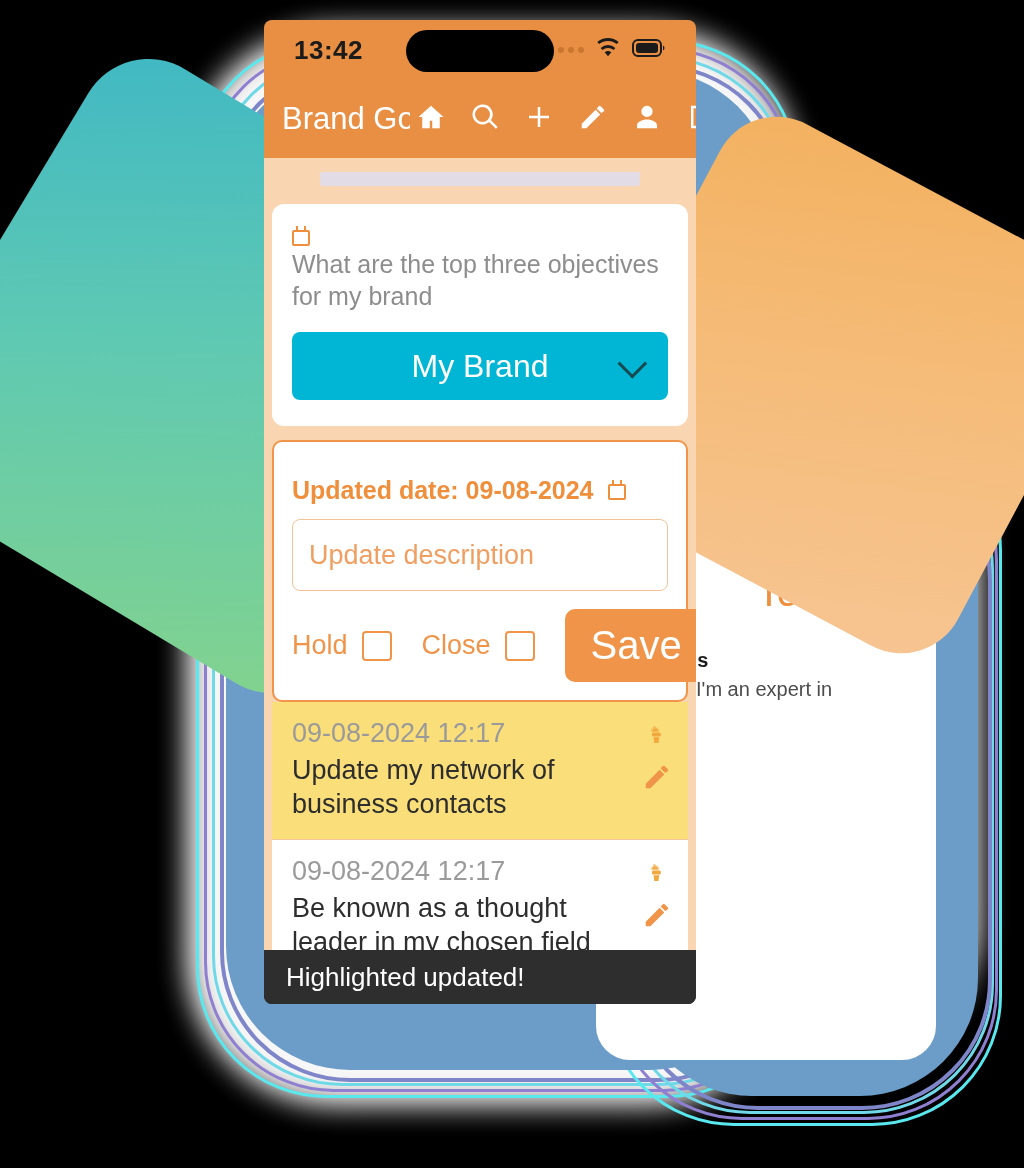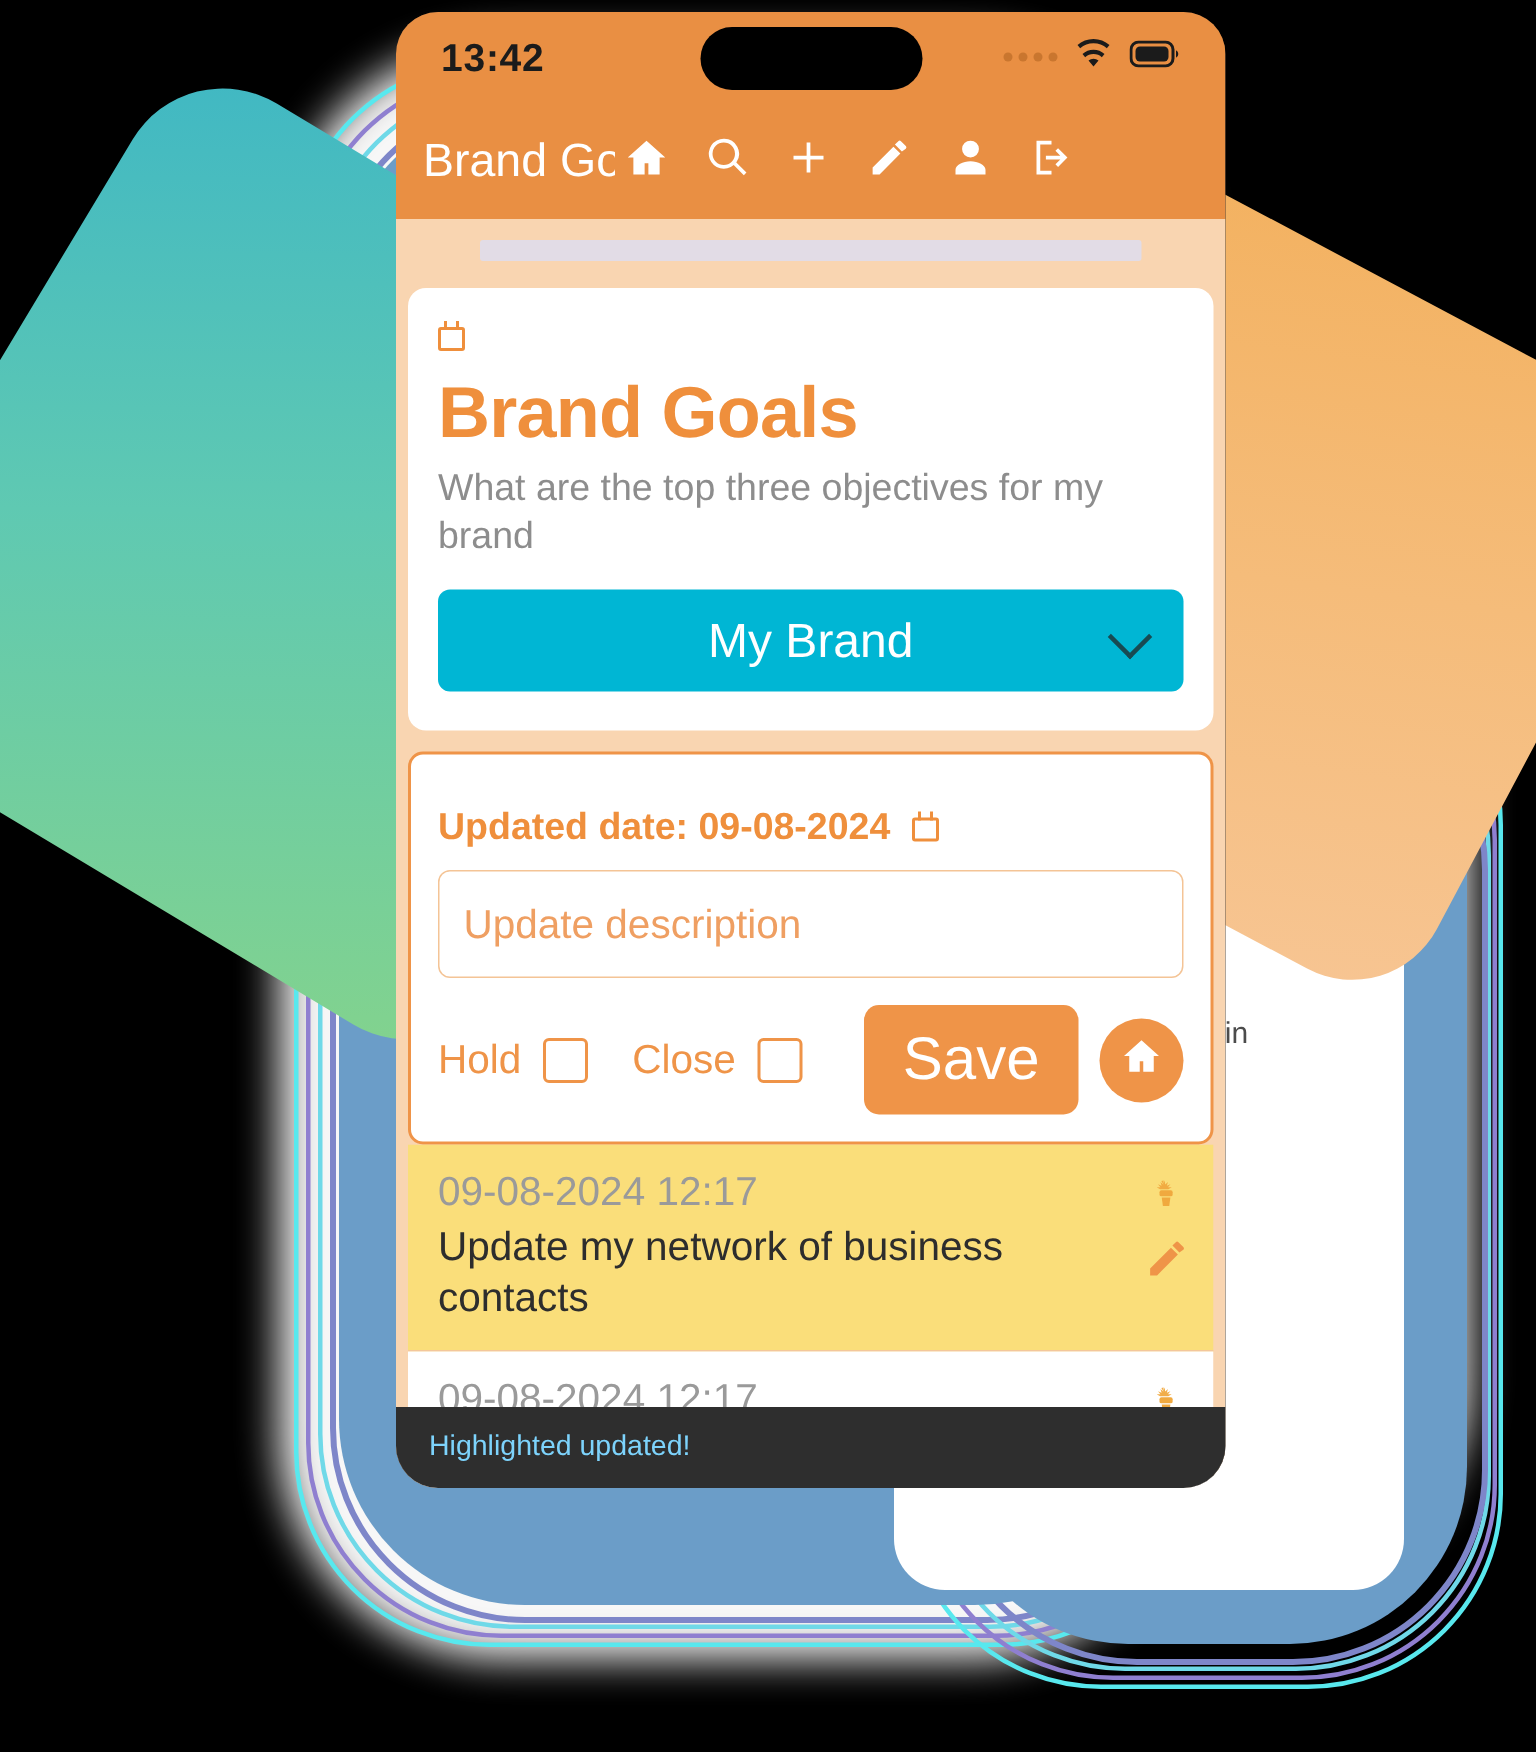--- a/index.html
+++ b/index.html
@@ -95,8 +95,8 @@
 
   
   .phone-front{
-    position:absolute;left:264px;top:8px;width:553px;height:984px;
-    background:#2b2b2b;border-radius:28px;overflow:hidden;
+    position:absolute;left:264px;top:20px;width:432px;height:984px;
+    background:#2b2b2b;border-radius:8px;overflow:hidden;
   }
   .pf-status{
     height:60px;background:#e98f43;display:flex;align-items:center;

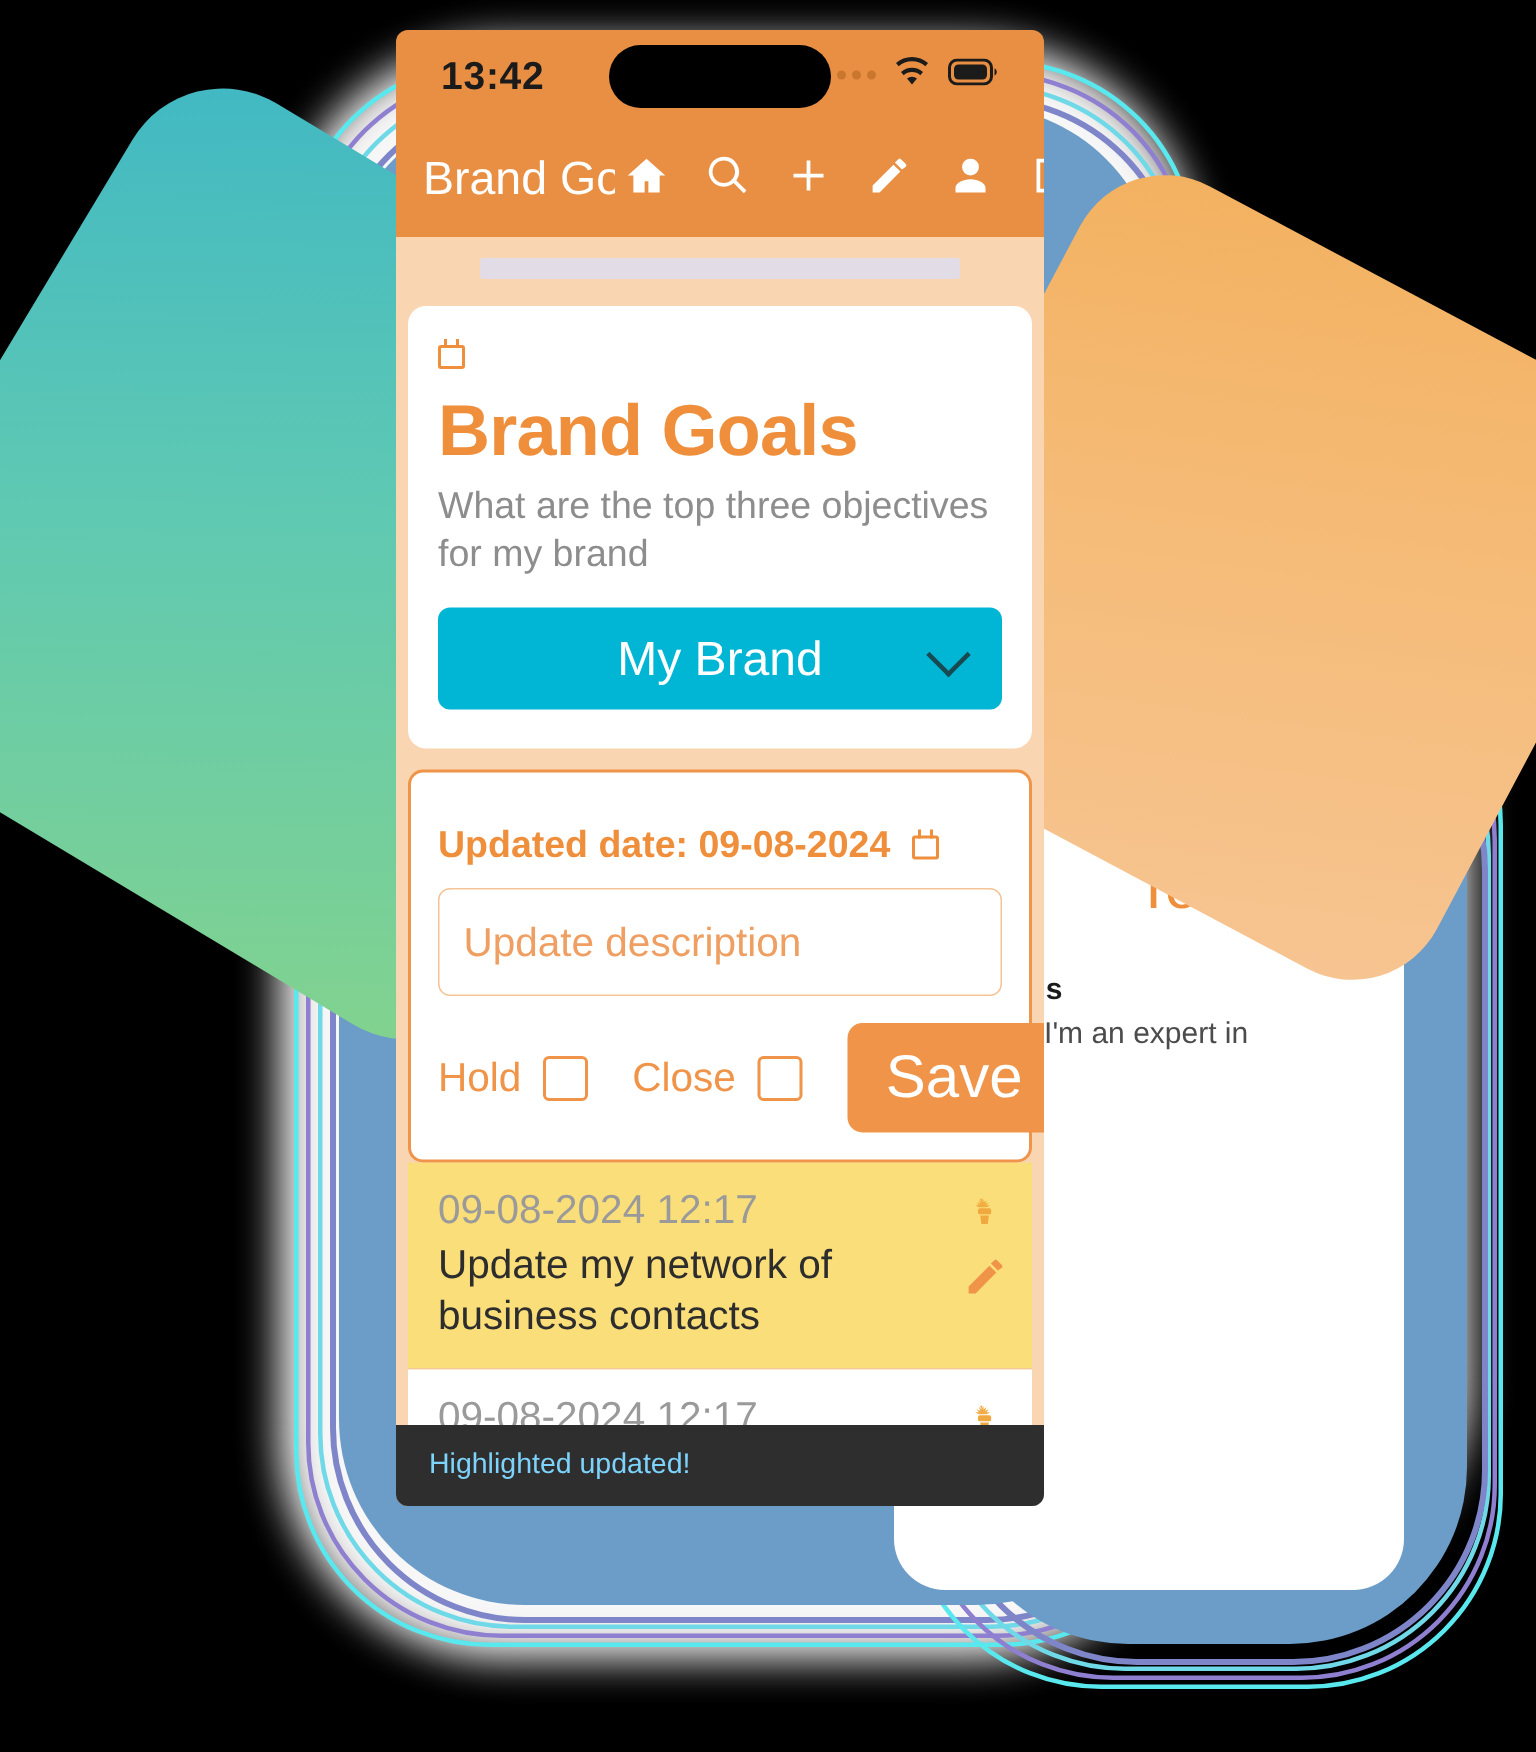--- a/index.html
+++ b/index.html
@@ -326,7 +326,6 @@
         <div class="label-date">
           <span class="cal-ico"></span>
         </div>
-        <div class="goal-title">Brand Goals</div>
         <div class="goal-sub">What are the top three objectives for my brand</div>
         <div class="brand-select">
           <span>My Brand</span>

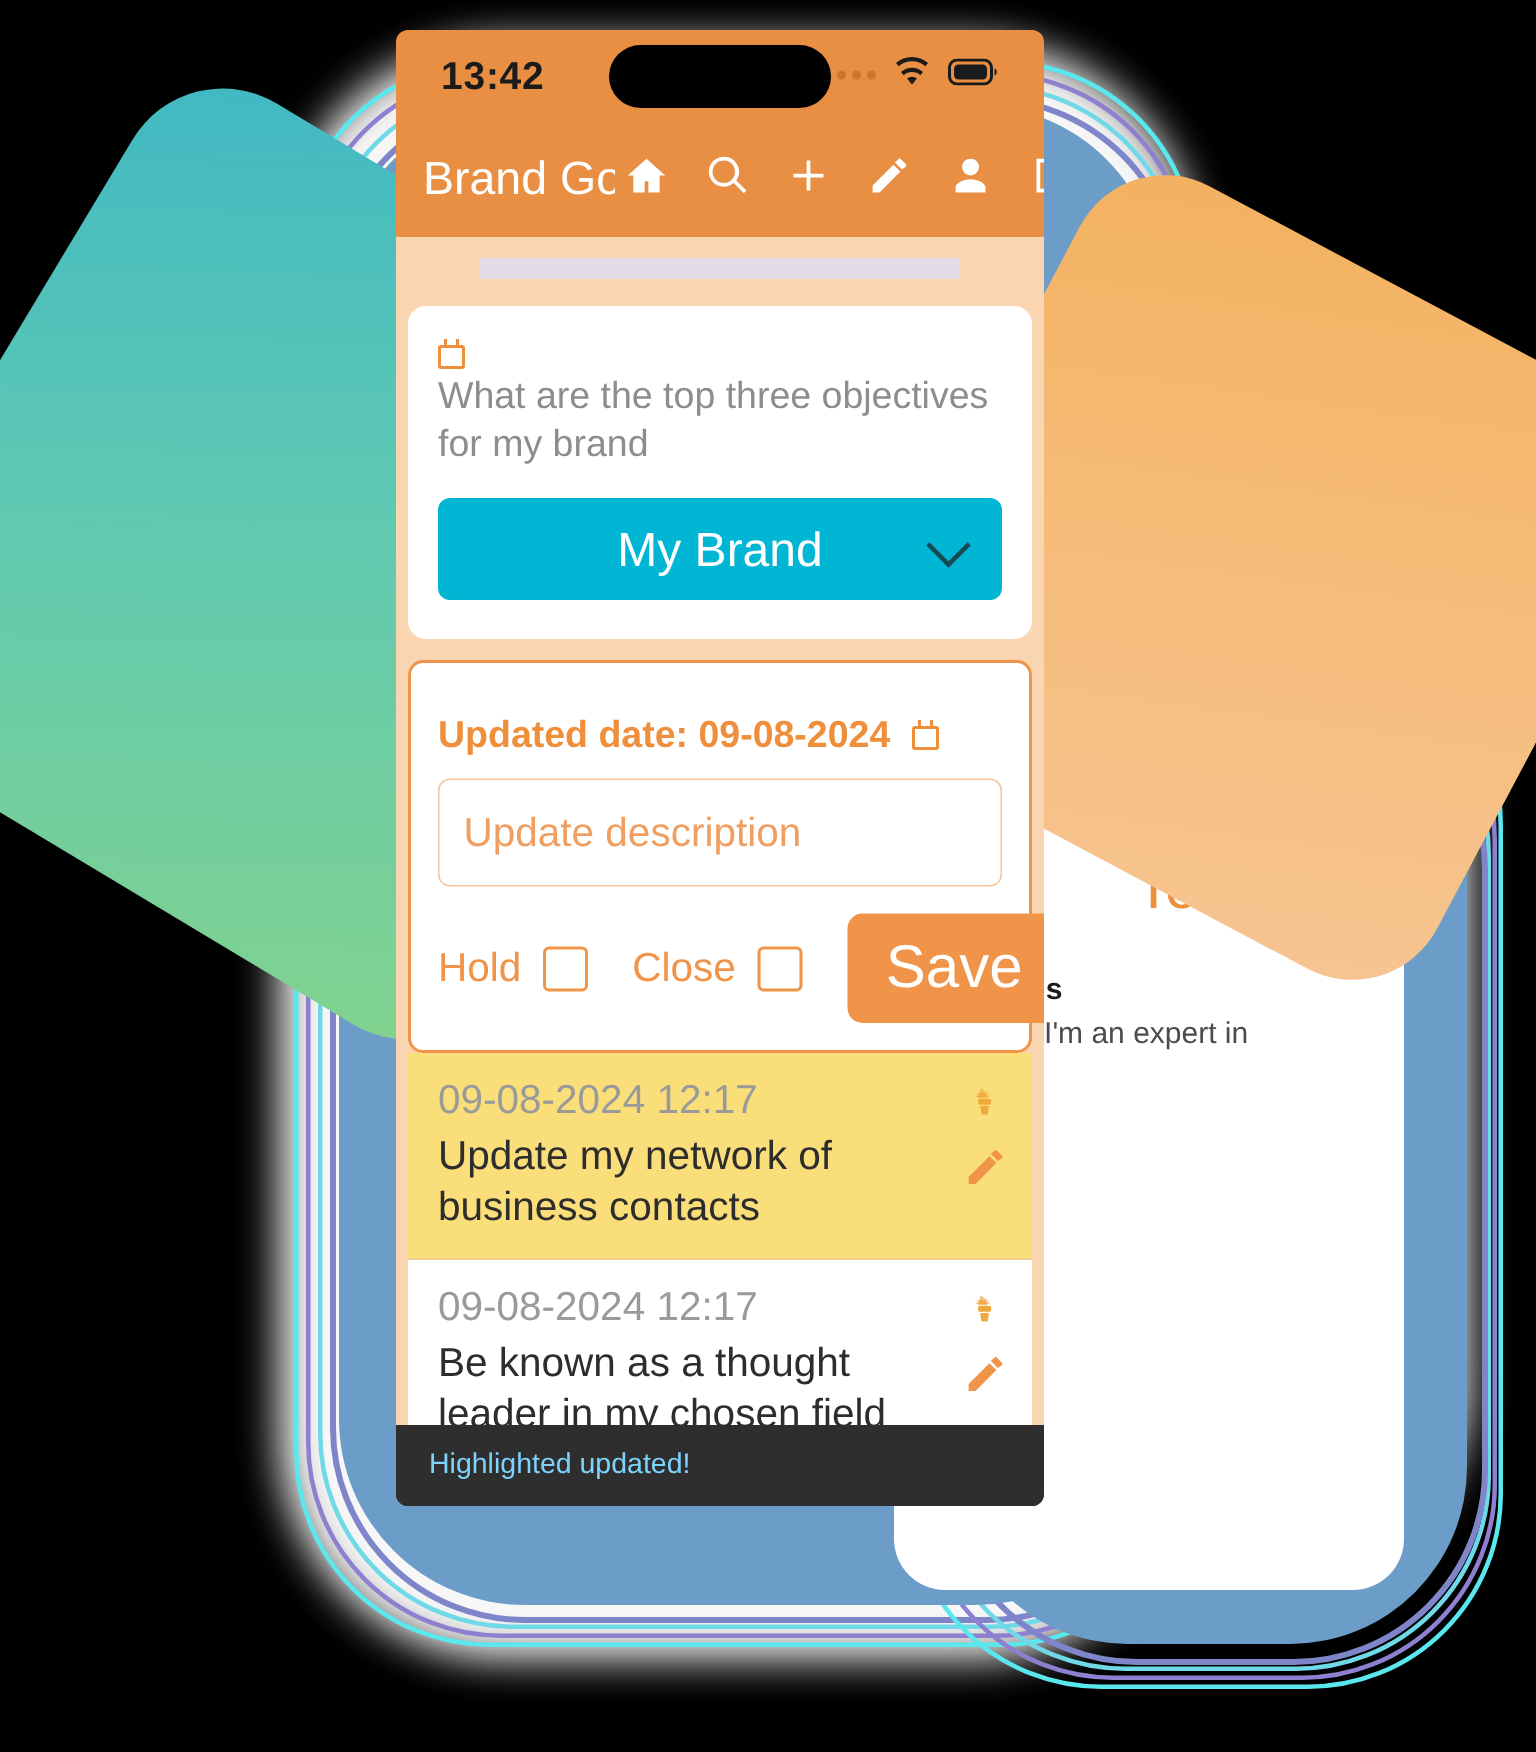--- a/index.html
+++ b/index.html
@@ -188,7 +188,7 @@
     position:absolute;left:0;right:0;bottom:0;height:54px;background:#2e2e2e;
     display:flex;align-items:center;padding-left:22px;box-sizing:border-box;
   }
-  .pf-toast span{color:#7dd3fc;font-size:19px;}
+  .pf-toast span{color:#ffffff;font-size:26px;}
 
   .tasklist{border-radius:0 0 0 0;overflow:hidden;}
 </style>

